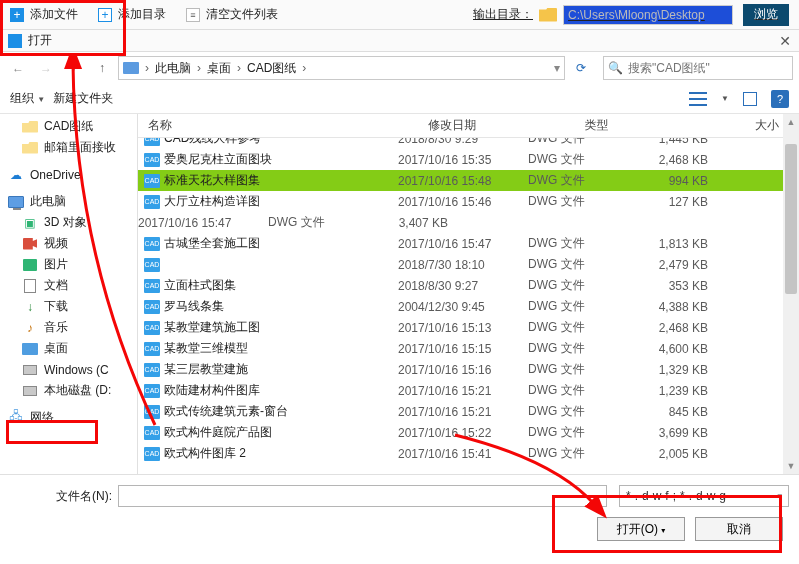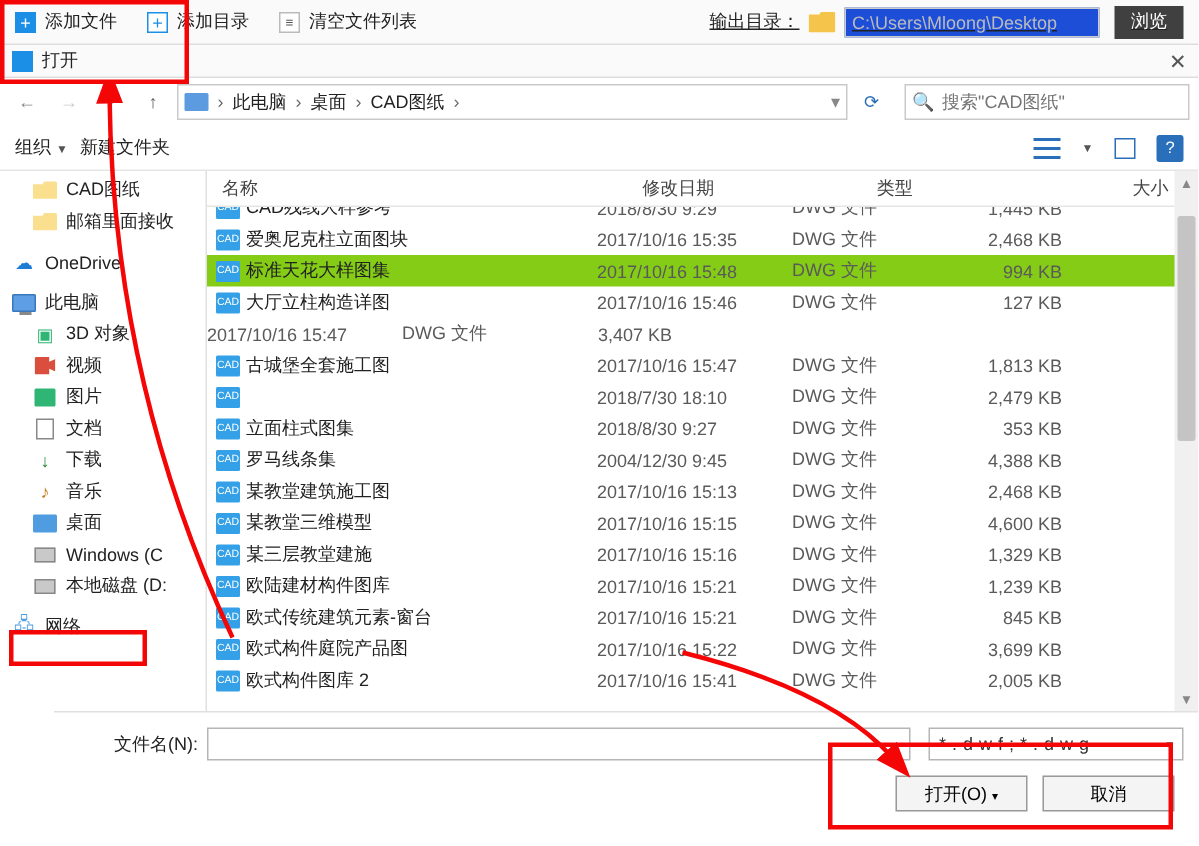--- a/index.html
+++ b/index.html
@@ -15,7 +15,7 @@
   .out-label { margin-left:auto; display:flex; align-items:center; gap:6px; padding-right:4px;text-decoration:underline; }
   .out-folder { width:18px; height:14px; background:#f5c44a; border-radius:1px; clip-path:polygon(0 15%,40% 15%,48% 0,100% 0,100% 100%,0 100%); }
   .out-path { width:170px; height:20px; border:1px solid #ccc; padding:0 4px; color:#bbb; display:flex; align-items:center; background:#1d4ed8; }
-  .browse { width:46px; height:22px; background:#404040; color:#fff; display:flex; align-items:center; justify-content:center; margin-left:4px; margin-right:6px; cursor:pointer; }
+  .browse { width:46px; height:22px; background:#0c4a6e; color:#fff; display:flex; align-items:center; justify-content:center; margin-left:4px; margin-right:6px; cursor:pointer; }
 
   .subbar { height:22px; display:flex; align-items:center; background:#fafafa; border-bottom:1px solid #ddd; padding:0 8px; justify-content:space-between; }
   .openbtn { display:flex; align-items:center; gap:6px; }

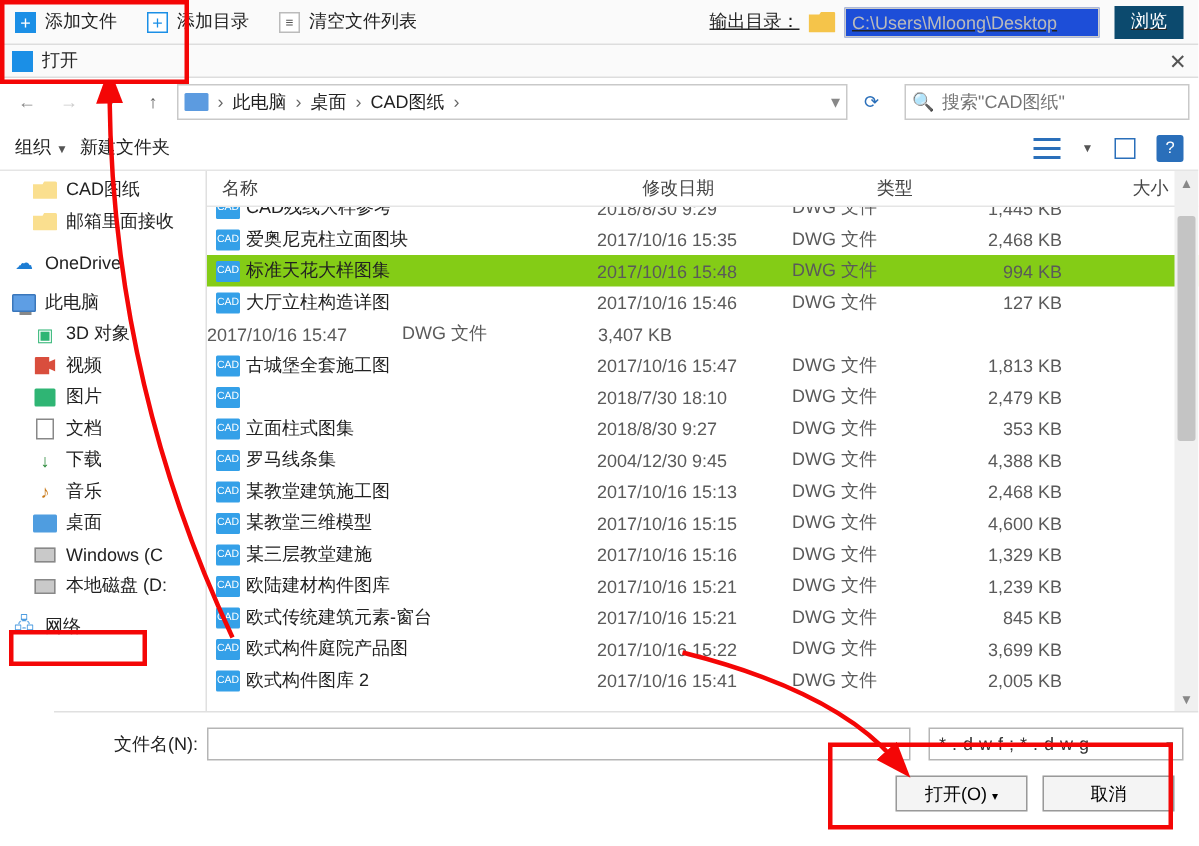--- a/index.html
+++ b/index.html
@@ -78,7 +78,7 @@
   .scroll .thumb { position:absolute; left:2px; width:12px; background:#c4c4c4; border-radius:2px; }
 
   
-  .bottom { border-top:1px solid #e0e0e0; padding:10px 10px 0 10px; height:90px;margin-left:36px;}
+  .bottom { border-top:1px solid #e0e0e0; padding:10px 10px 0 26px; height:90px;}
   .fnrow { display:flex; align-items:center; gap:6px; }
   .fnrow label { width:86px; text-align:right; }
   .fnrow .fname { flex:1; height:22px; border:1px solid #b5b5b5; padding:0 4px; }

